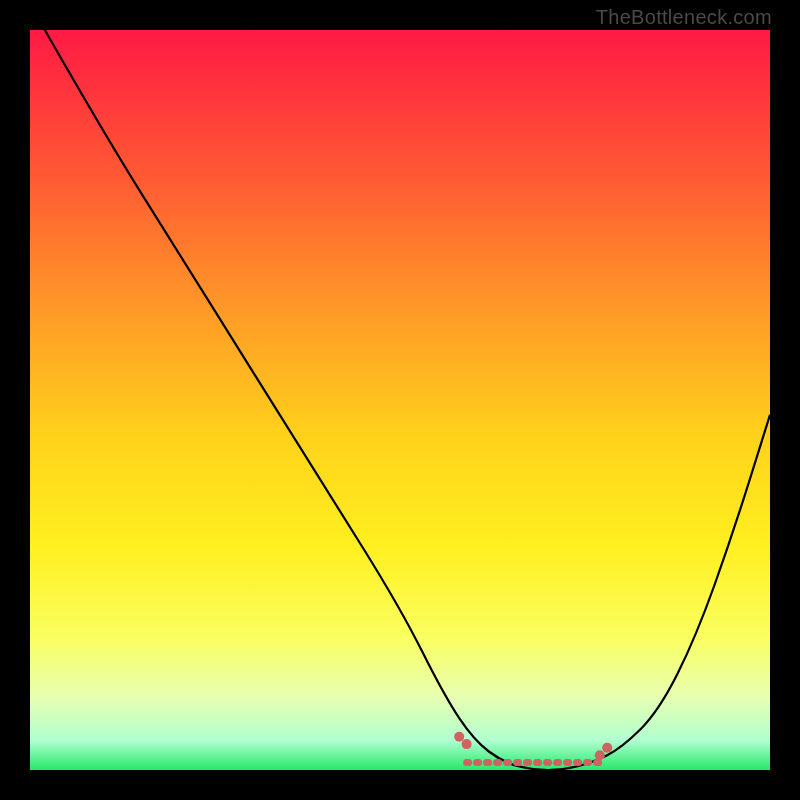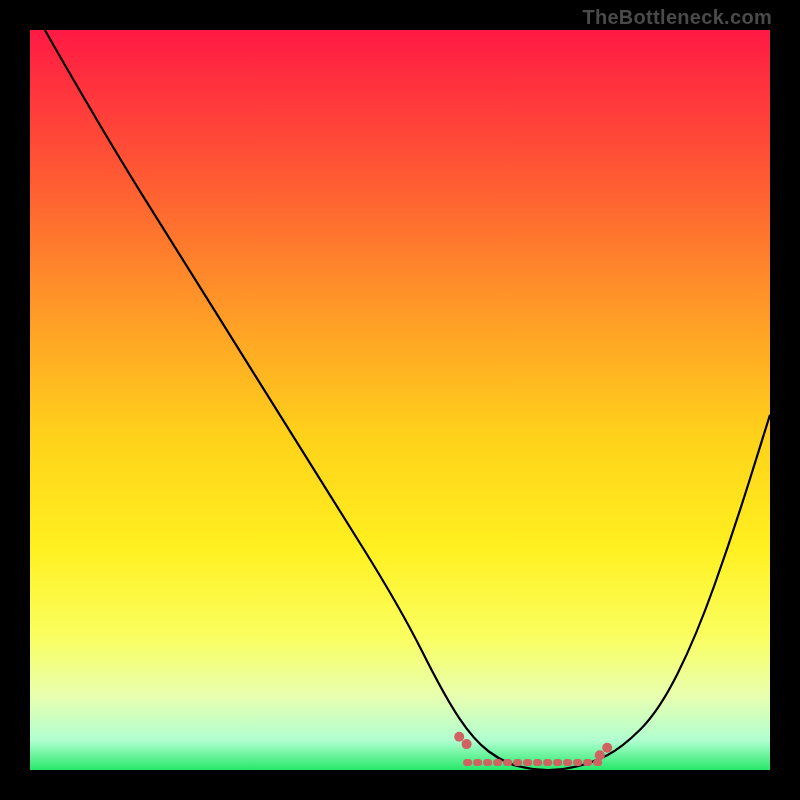--- a/index.html
+++ b/index.html
@@ -6,7 +6,7 @@
   body { width: 800px; height: 800px; background: #000; position: relative; font-family: Arial, sans-serif; }
   .container { width: 800px; height: 800px; position: relative; background: #000; }
   .plot-area { position: absolute; left: 30px; top: 30px; width: 740px; height: 740px; }
-  .watermark { position: absolute; top: 6px; right: 28px; color: #4a4a4a; font-size: 20px; font-weight: 700; letter-spacing: 0.3px; }
+  .watermark { position: absolute; top: 6px; right: 28px; color: #4a4a4a; font-size: 20px; font-weight: 400; letter-spacing: 0.3px; }
   svg { display: block; }
 </style>
 </head>

